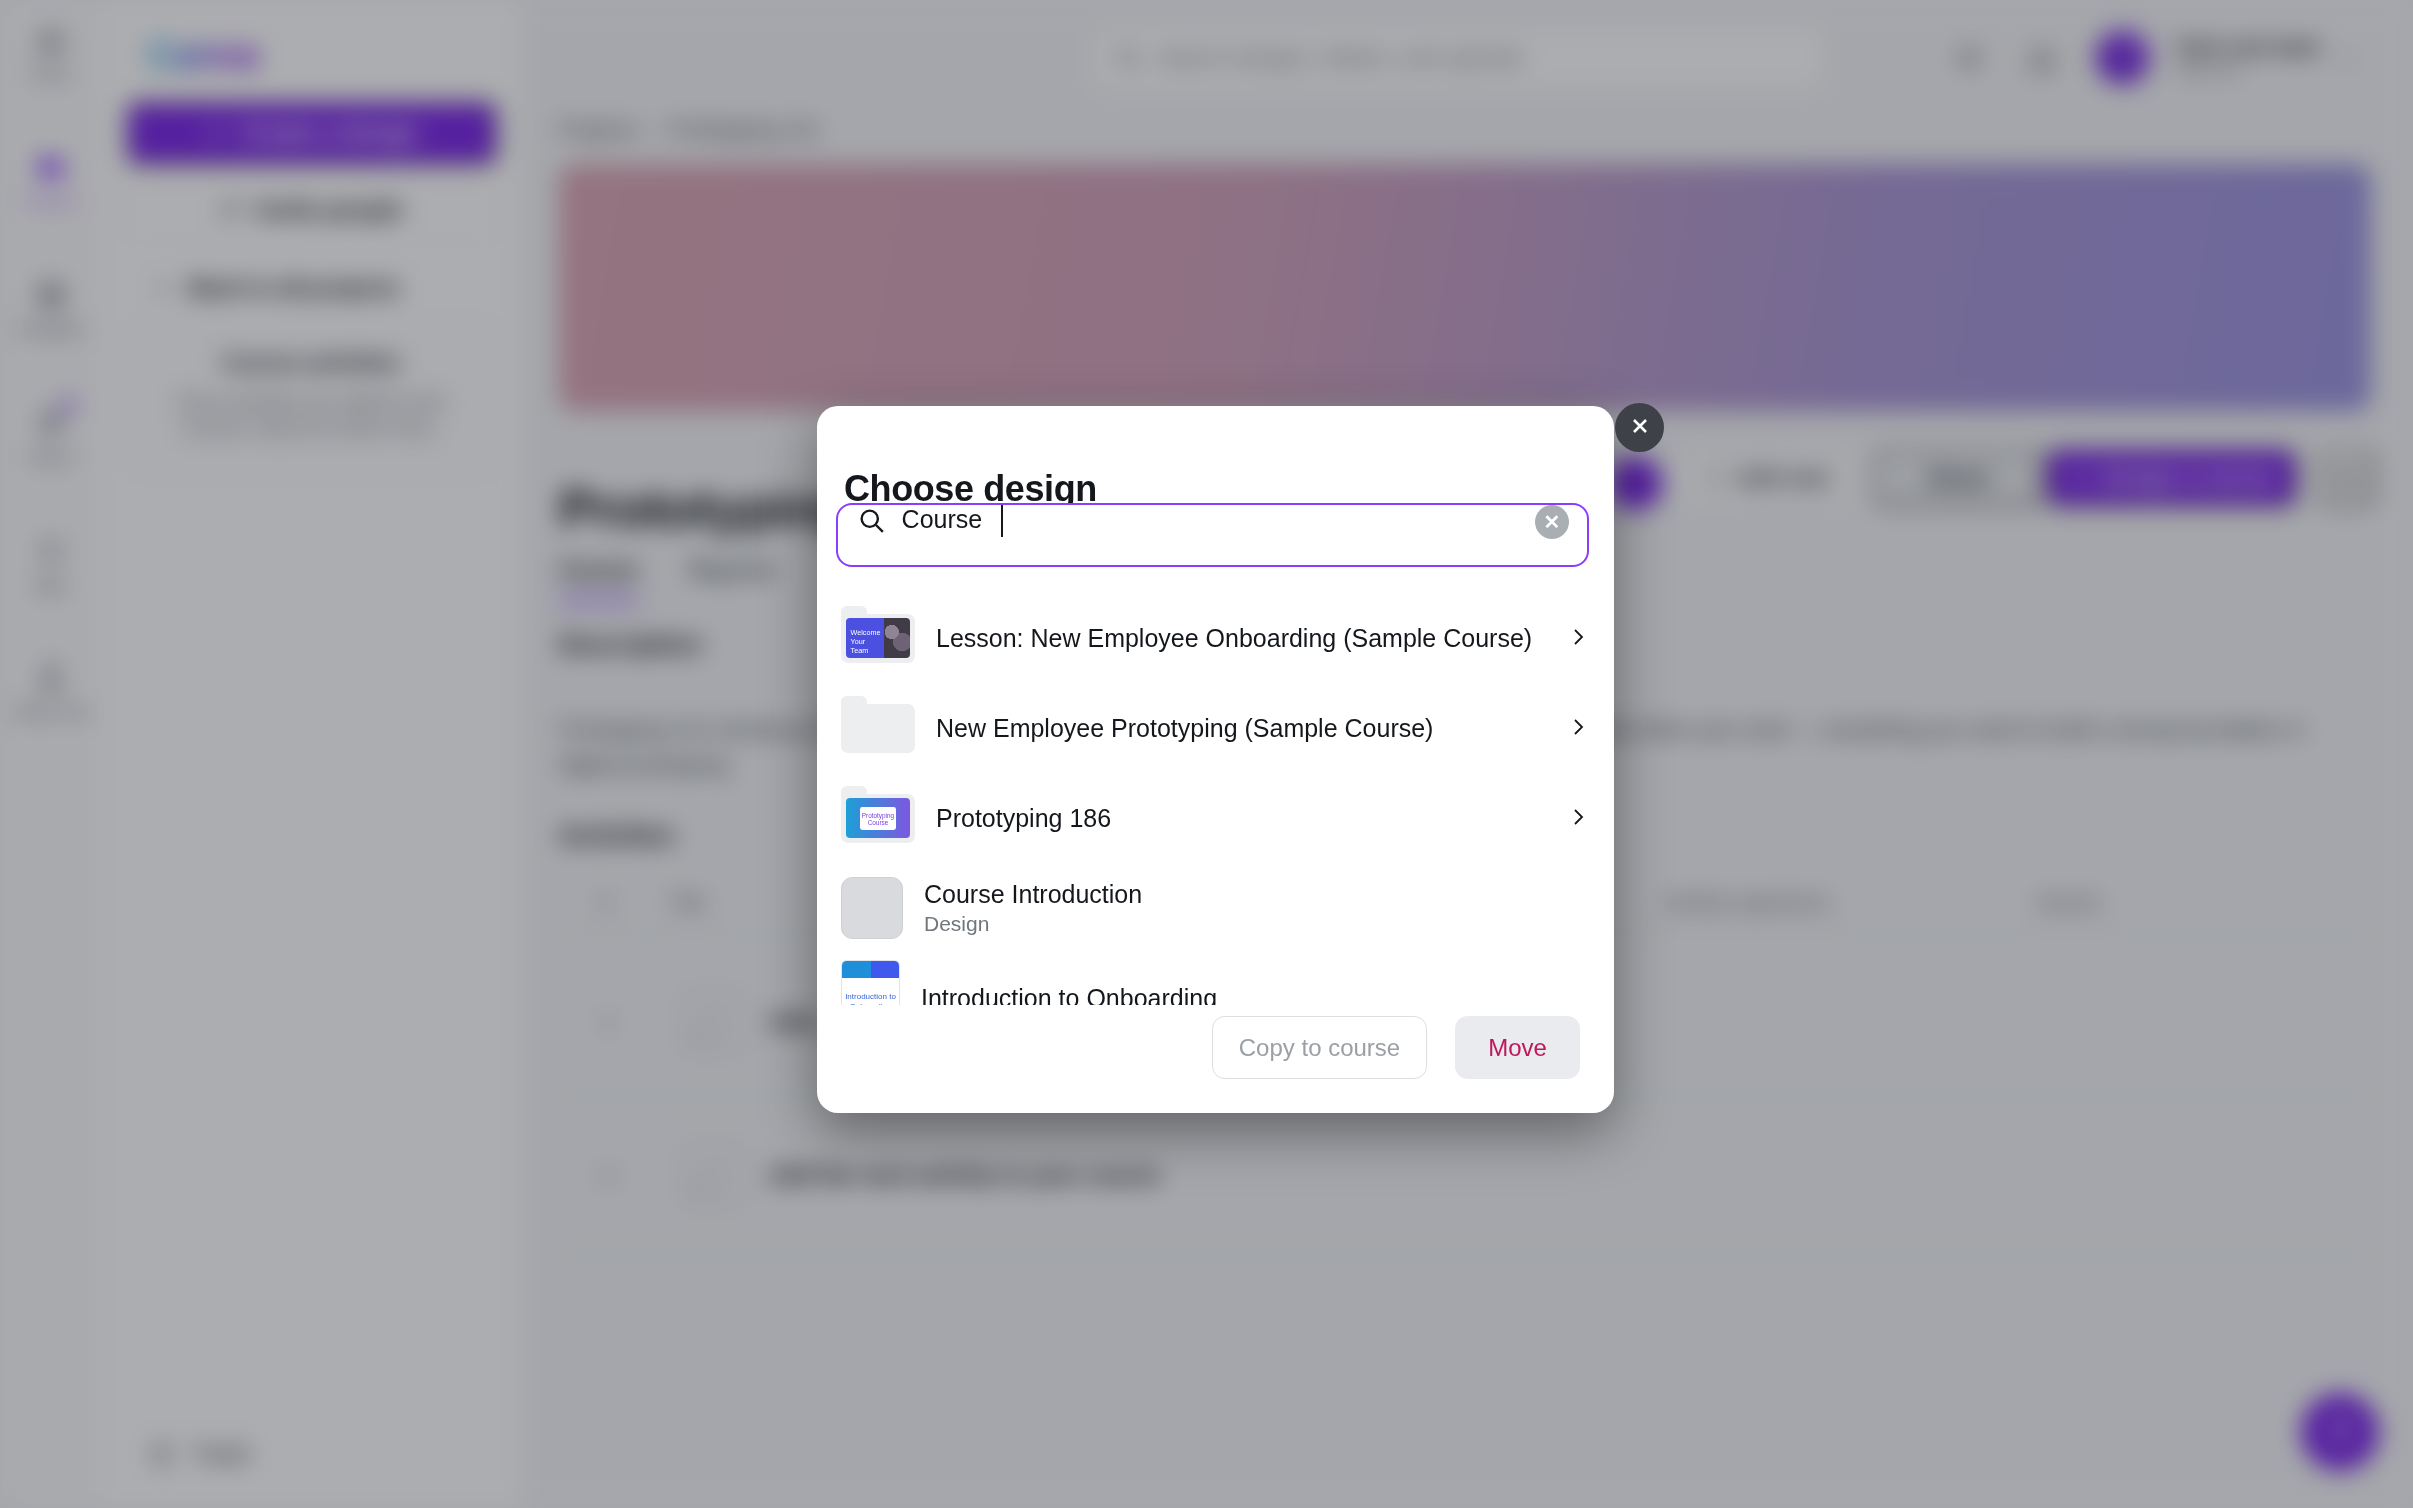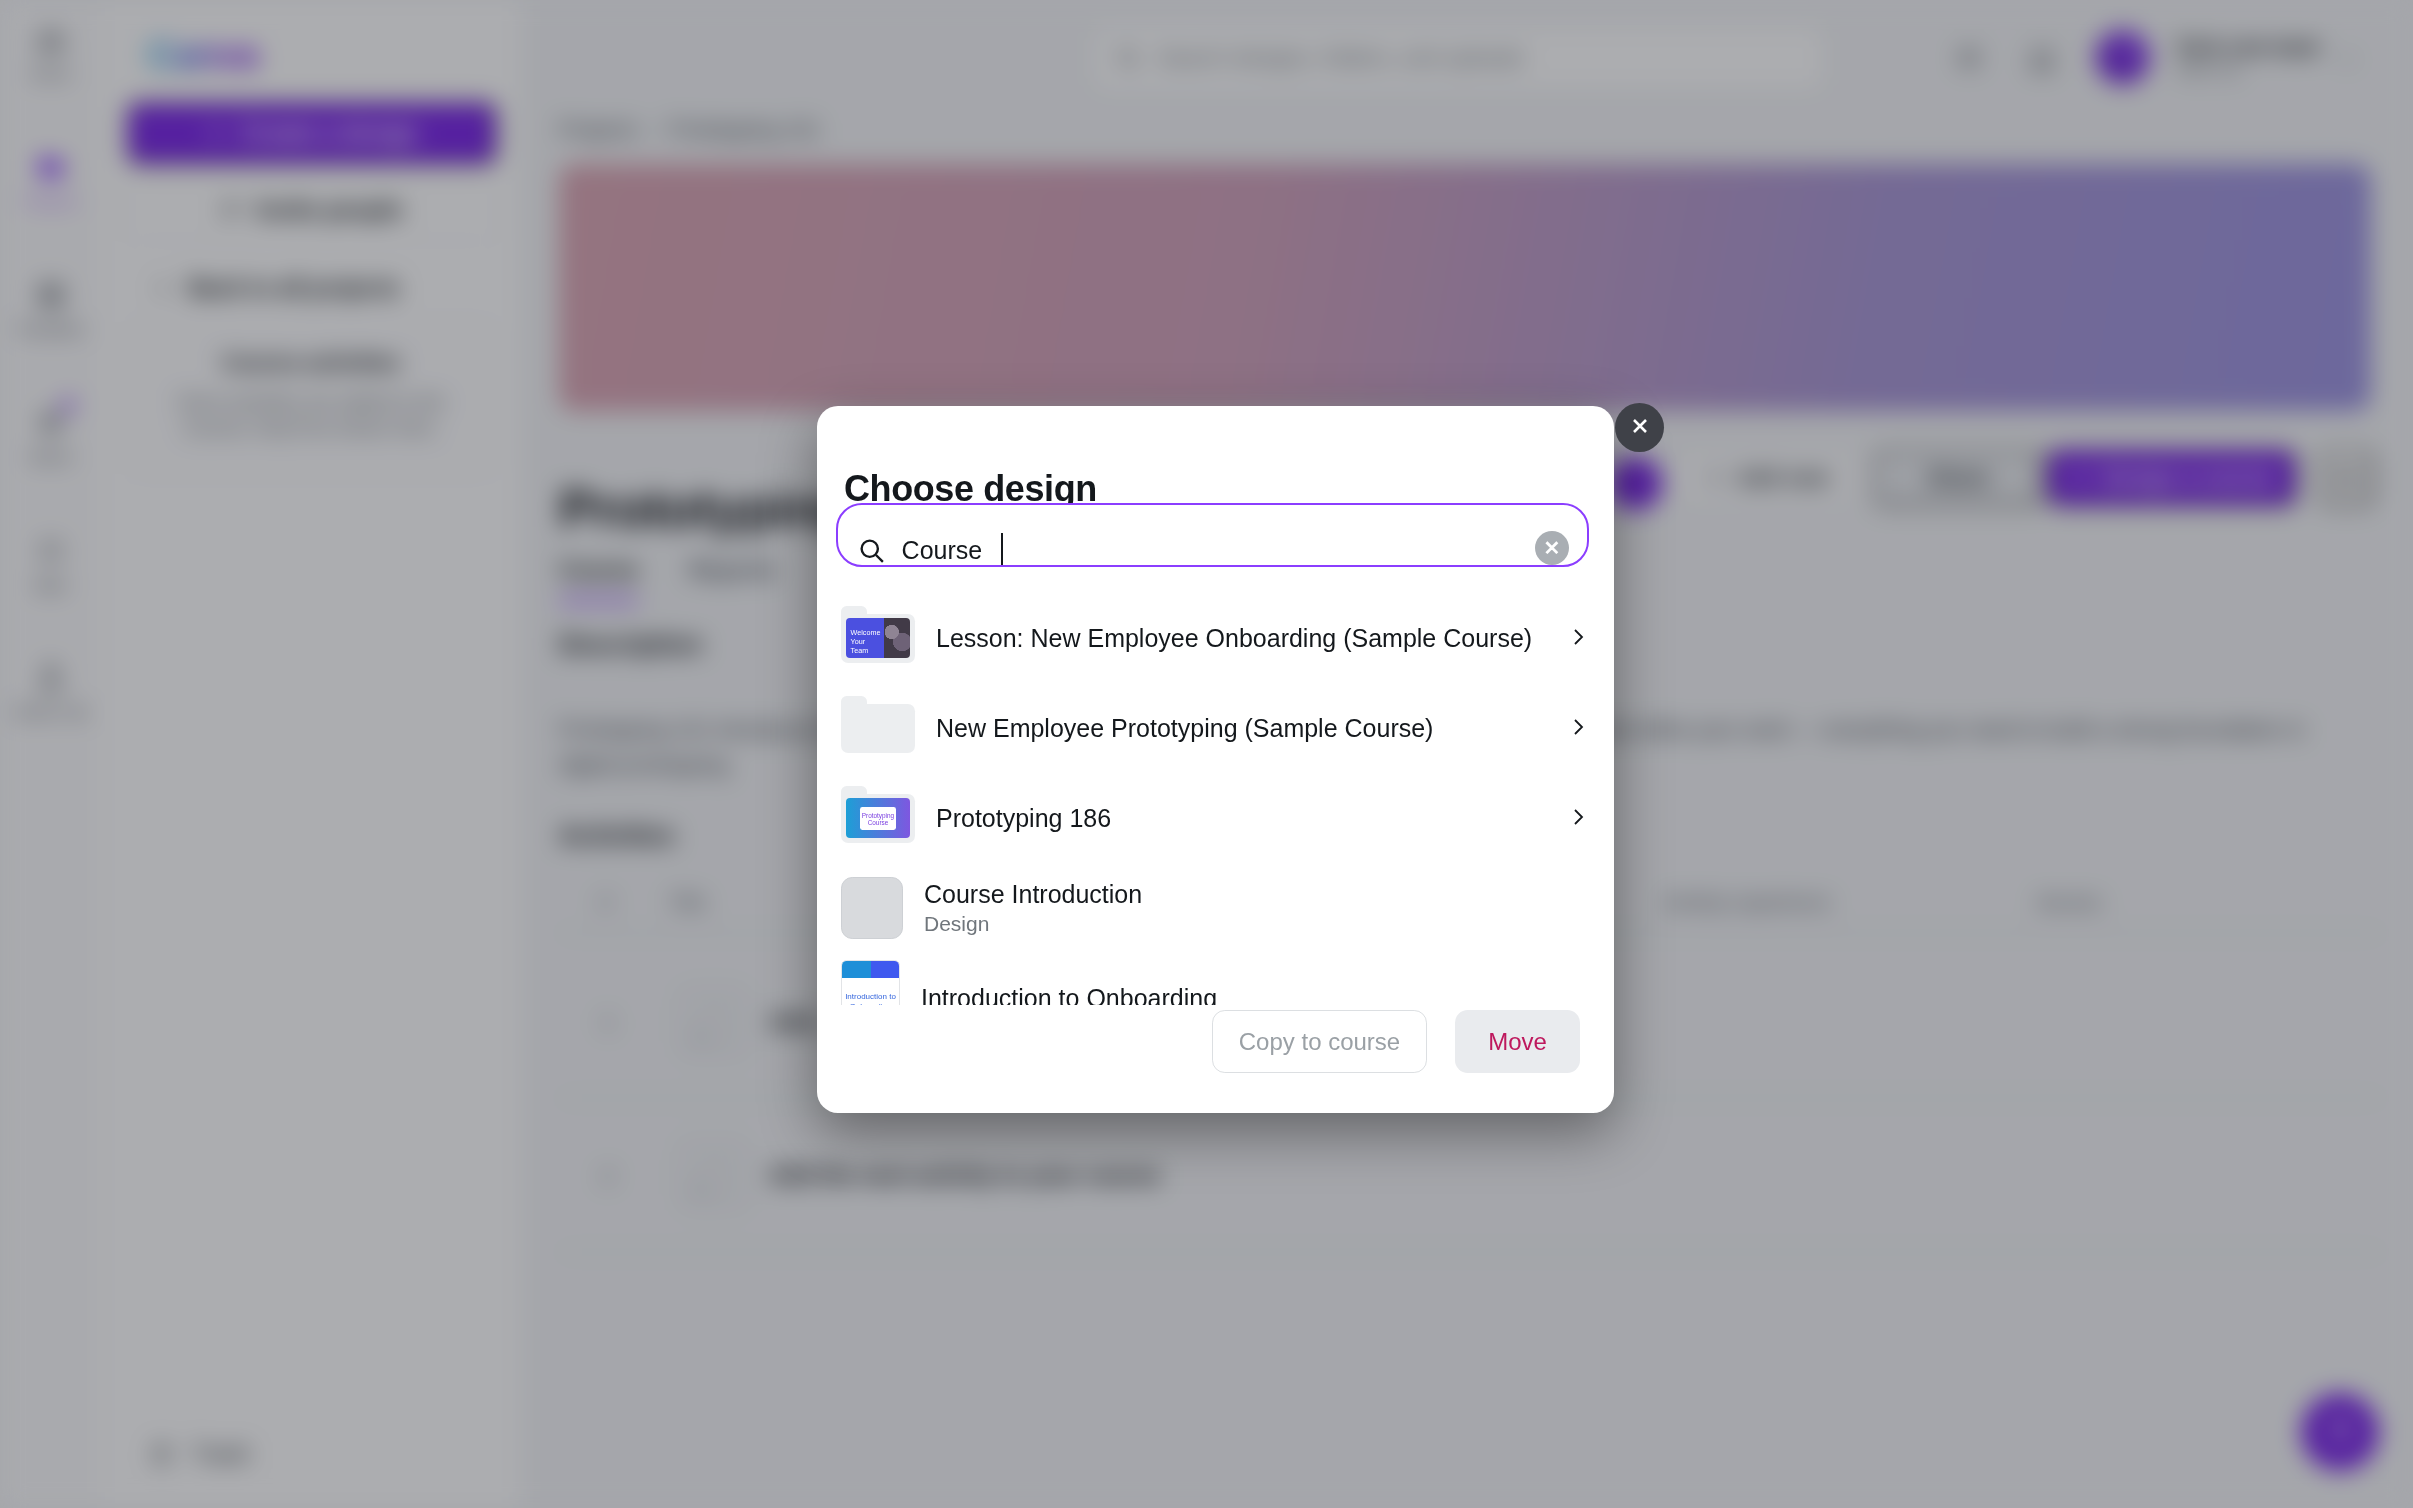--- a/index.html
+++ b/index.html
@@ -87,8 +87,8 @@
   .modal{position:absolute;left:817px;top:406px;width:797px;height:707px;background:#fff;border-radius:21px;
     box-shadow:0 19px 56px rgba(0,0,0,.4);z-index:30;}
   .m-title{position:absolute;left:27px;top:32px;font-size:36px;font-weight:700;letter-spacing:-0.4px;color:#14181c;}
-  .m-search{position:absolute;left:19px;right:25.5px;top:97px;height:64px;border:2.4px solid #8b3dff;border-radius:26px;
-    display:flex;align-items:flex-end;padding:0 17.6px;gap:16px;background:#fff;}
+  .m-search{position:absolute;left:19px;right:25.5px;top:97px;height:64px;border:2.4px solid #8b3dff;border-radius:16px;
+    display:flex;align-items:flex-start;padding:0 17.6px;gap:16px;background:#fff;}
   .m-search .q{font-size:25px;color:#14181c;}
   .caret{display:inline-block;width:2.4px;height:32px;background:#14181c;margin-left:2.4px;vertical-align:middle;}
   .m-clear{margin-left:auto;width:34px;height:34px;border-radius:50%;background:#a9aeb3;color:#fff;border:0;

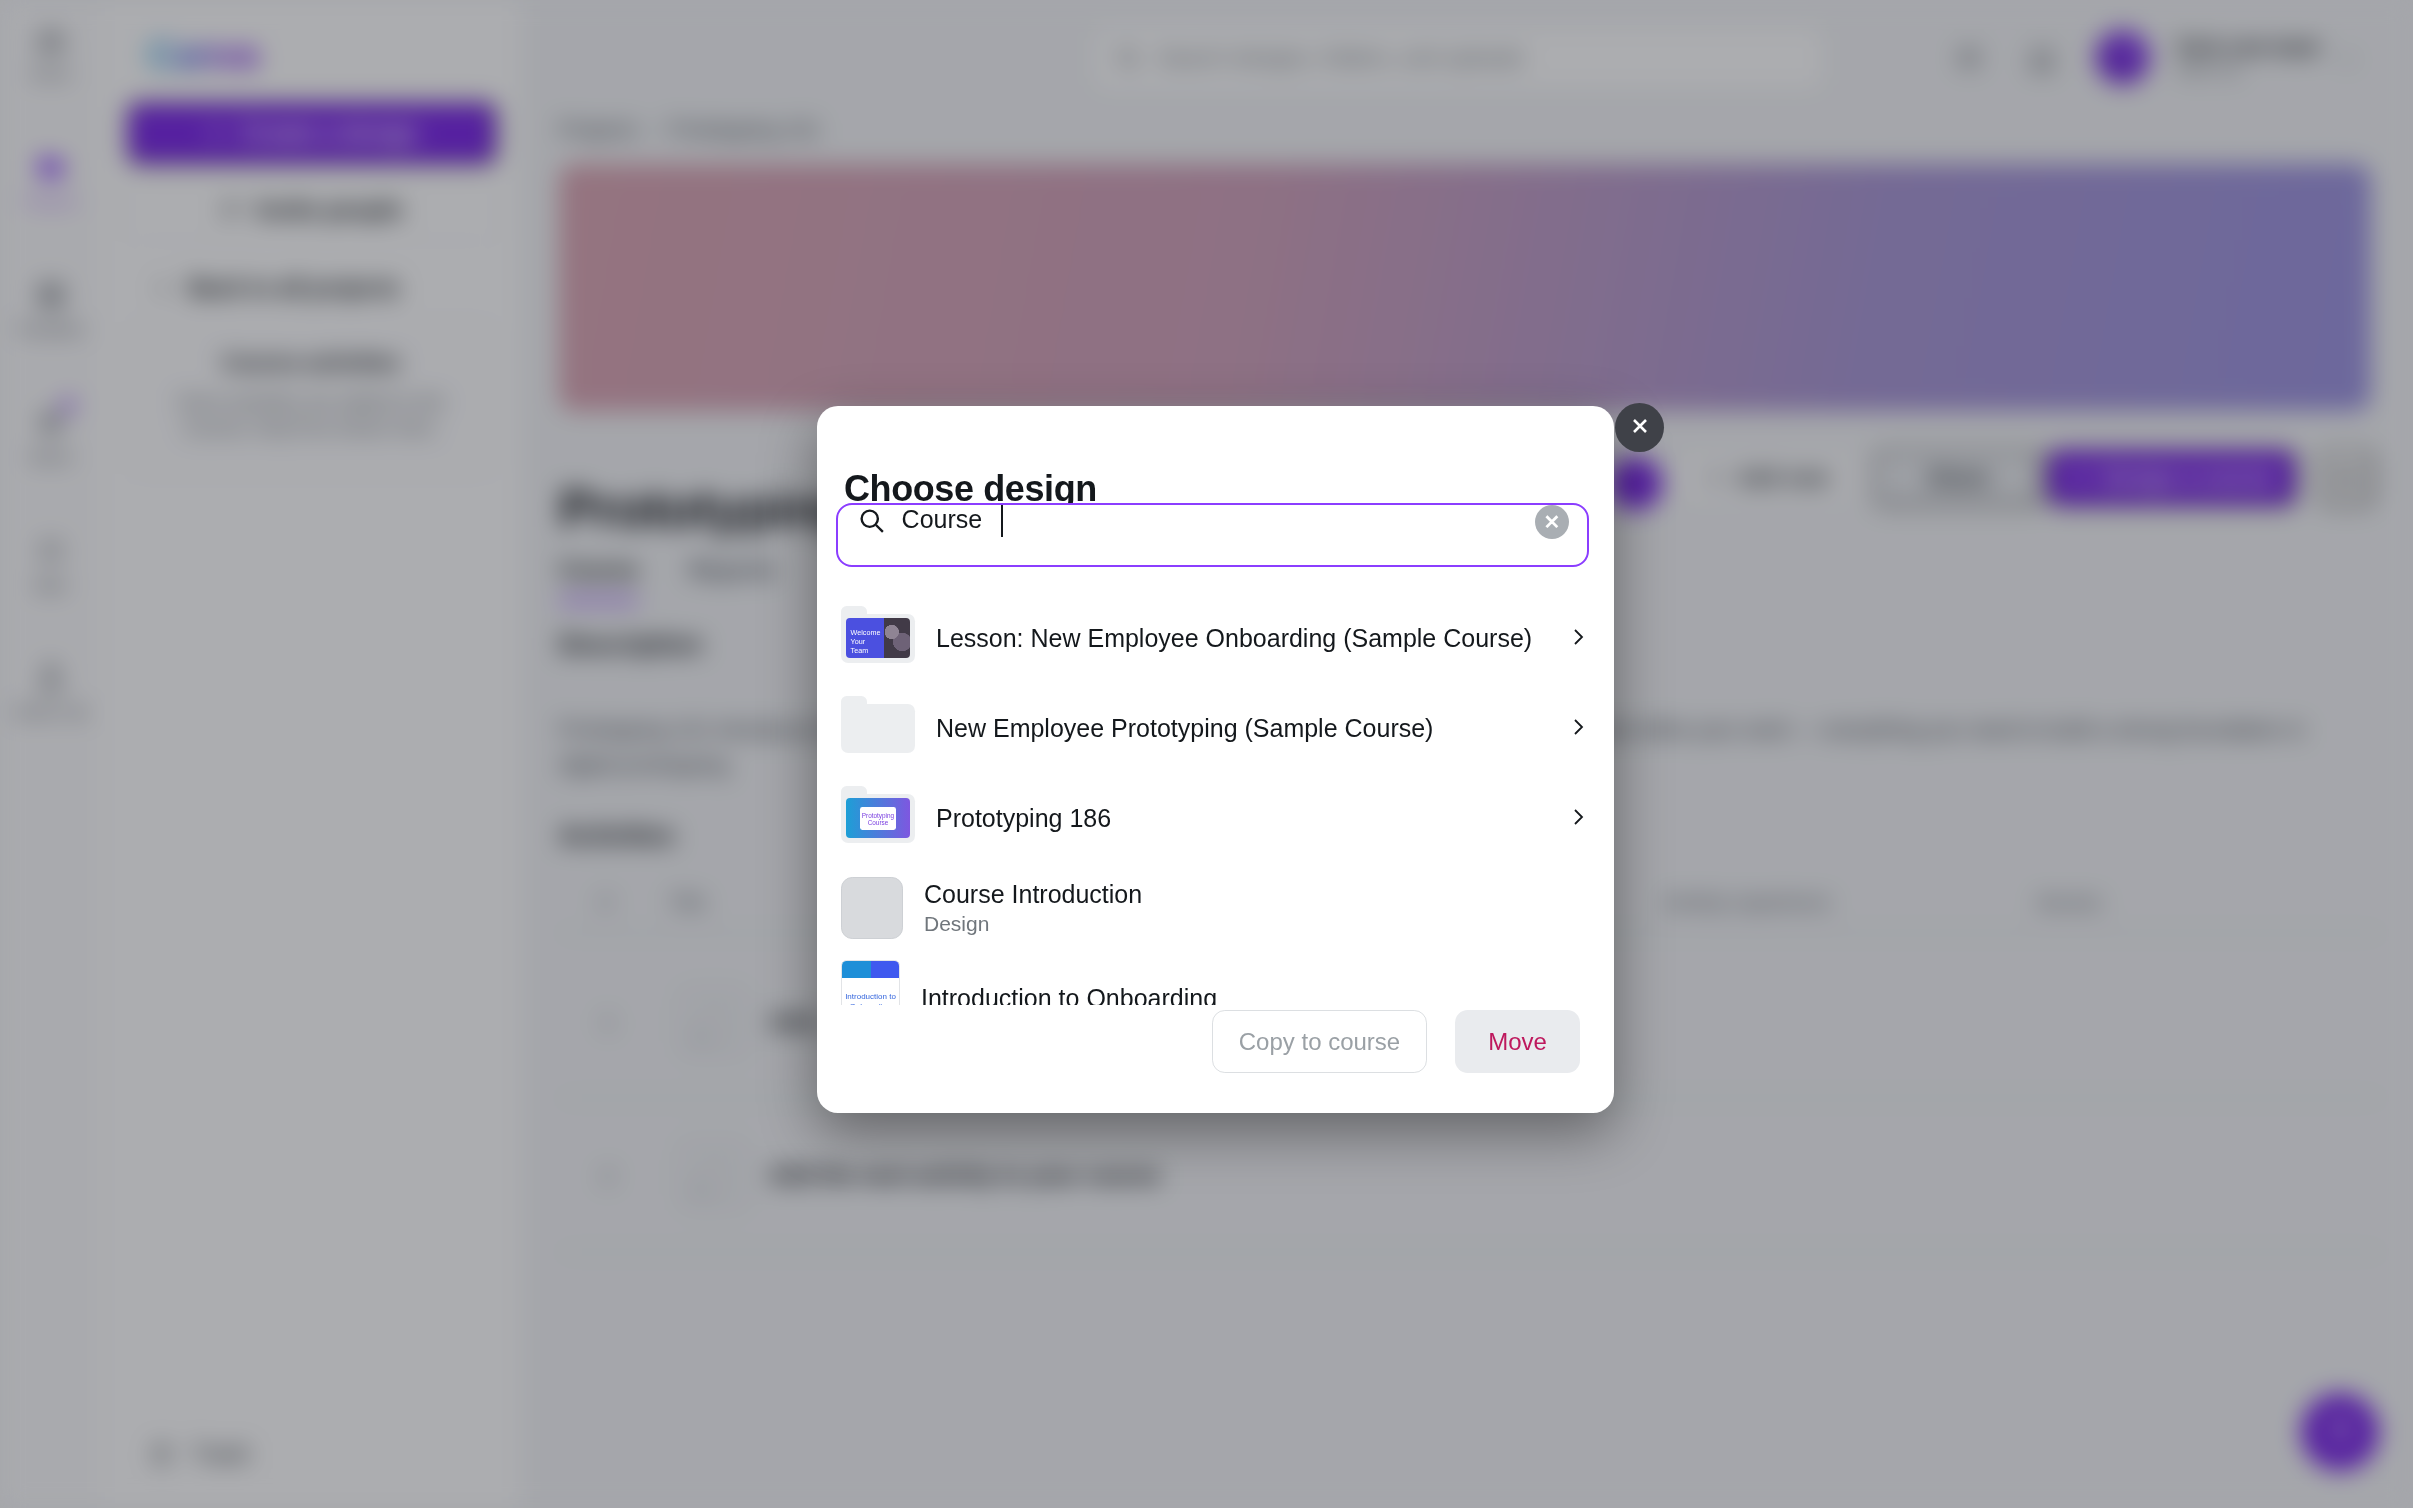--- a/index.html
+++ b/index.html
@@ -117,7 +117,7 @@
   .card-thumb .hdr i:first-child{background:#1e8fd8;}
   .card-thumb .hdr i:last-child{background:#3f59ef;}
   .card-thumb .bodytxt{color:#3566dd;font-size:8px;line-height:1.25;text-align:center;padding-top:14.4px;}
-  .m-footer{position:absolute;right:34px;bottom:40px;display:flex;gap:28px;}
+  .m-footer{position:absolute;right:34px;bottom:34px;display:flex;gap:28px;}
   .btn-copy{width:215px;height:63px;border:1.6px solid #dcdfe2;border-radius:12.8px;background:#fff;color:#9aa0a5;
     font-size:24px;font-family:inherit;cursor:default;}
   .btn-move{width:125px;height:63px;border:0;border-radius:12.8px;background:#e9ebee;color:#be185d;

